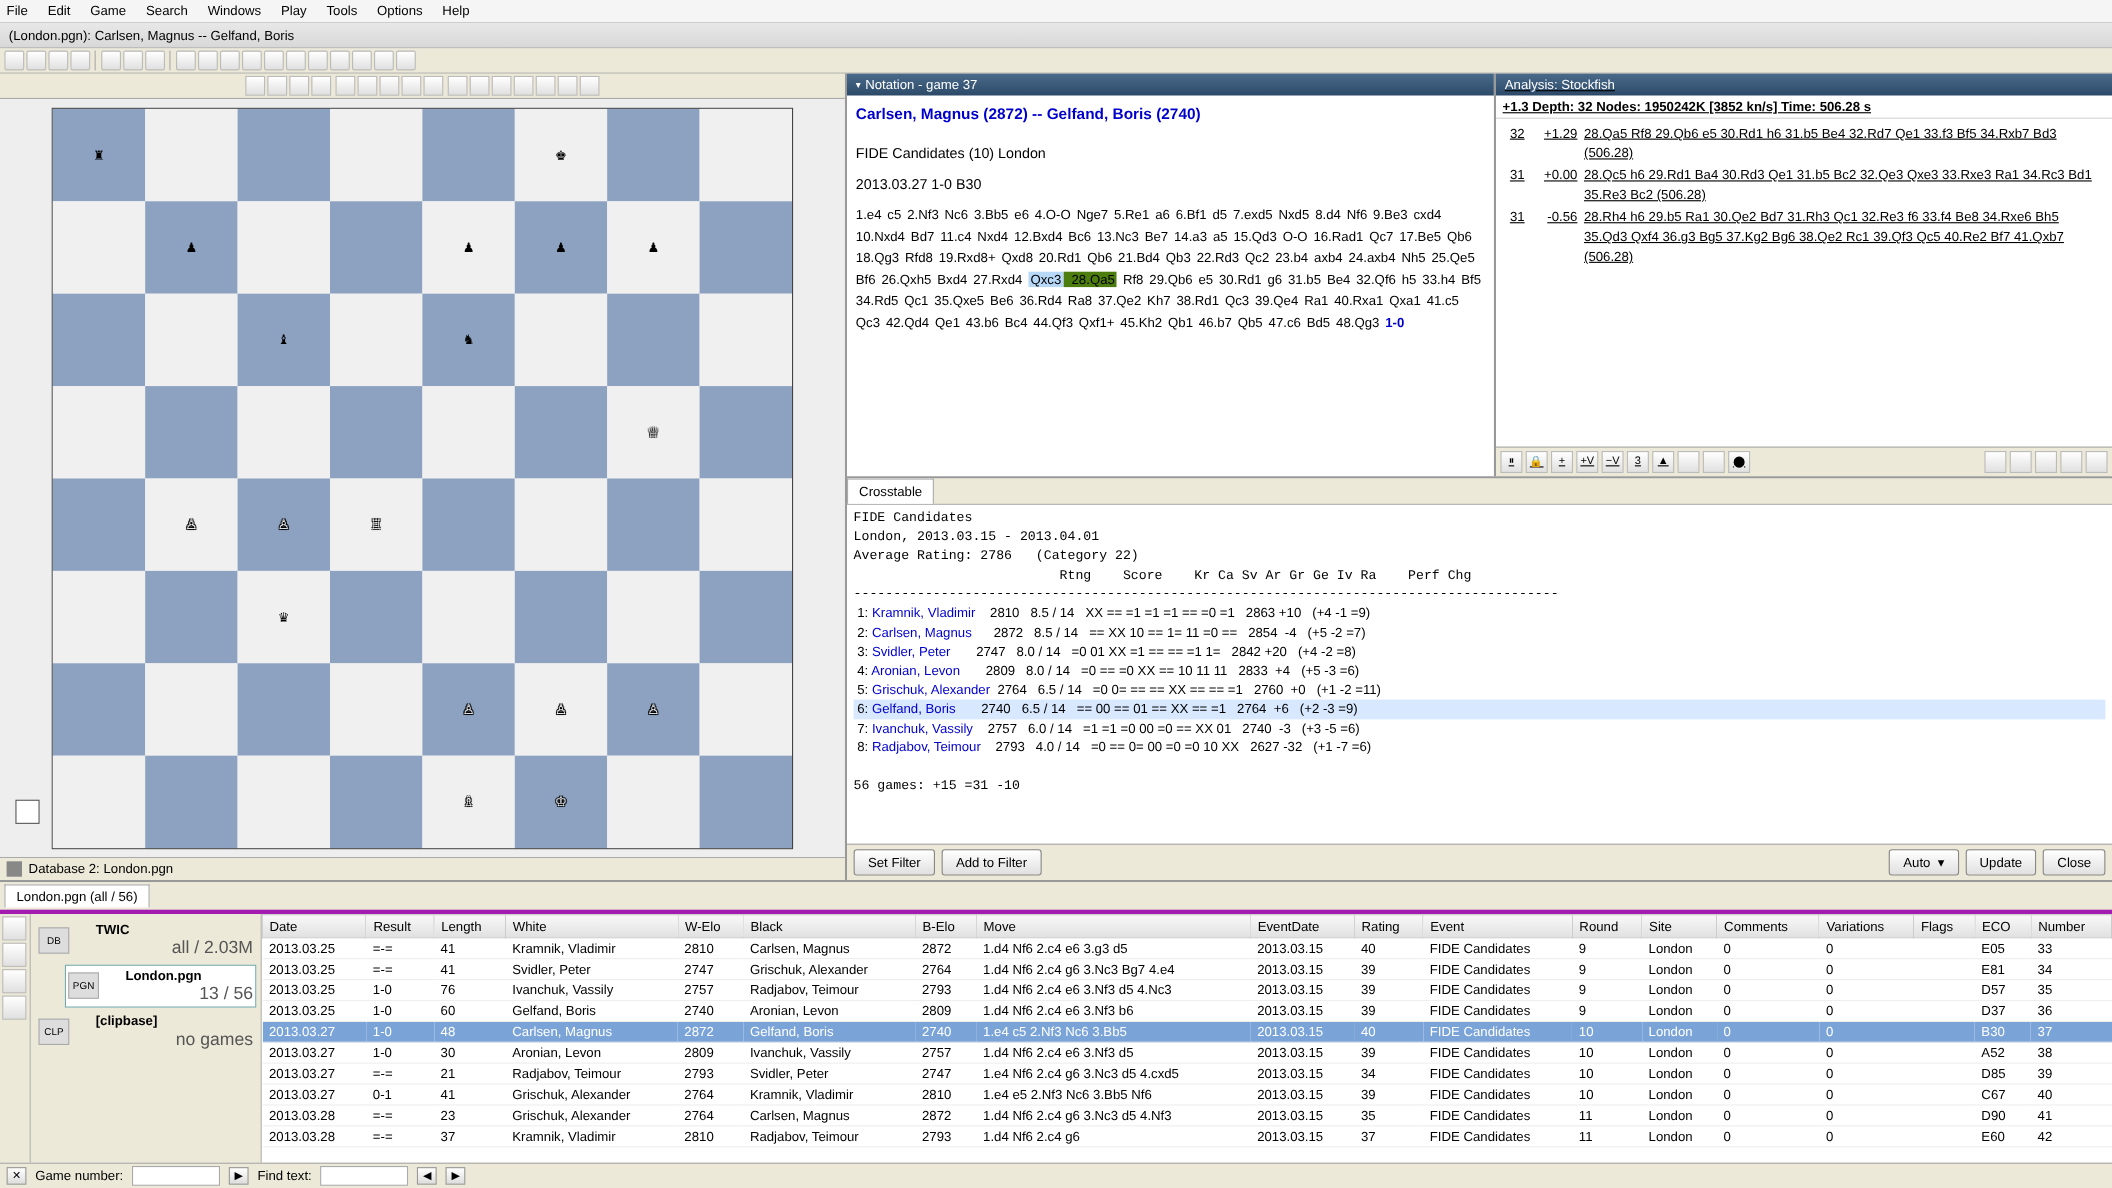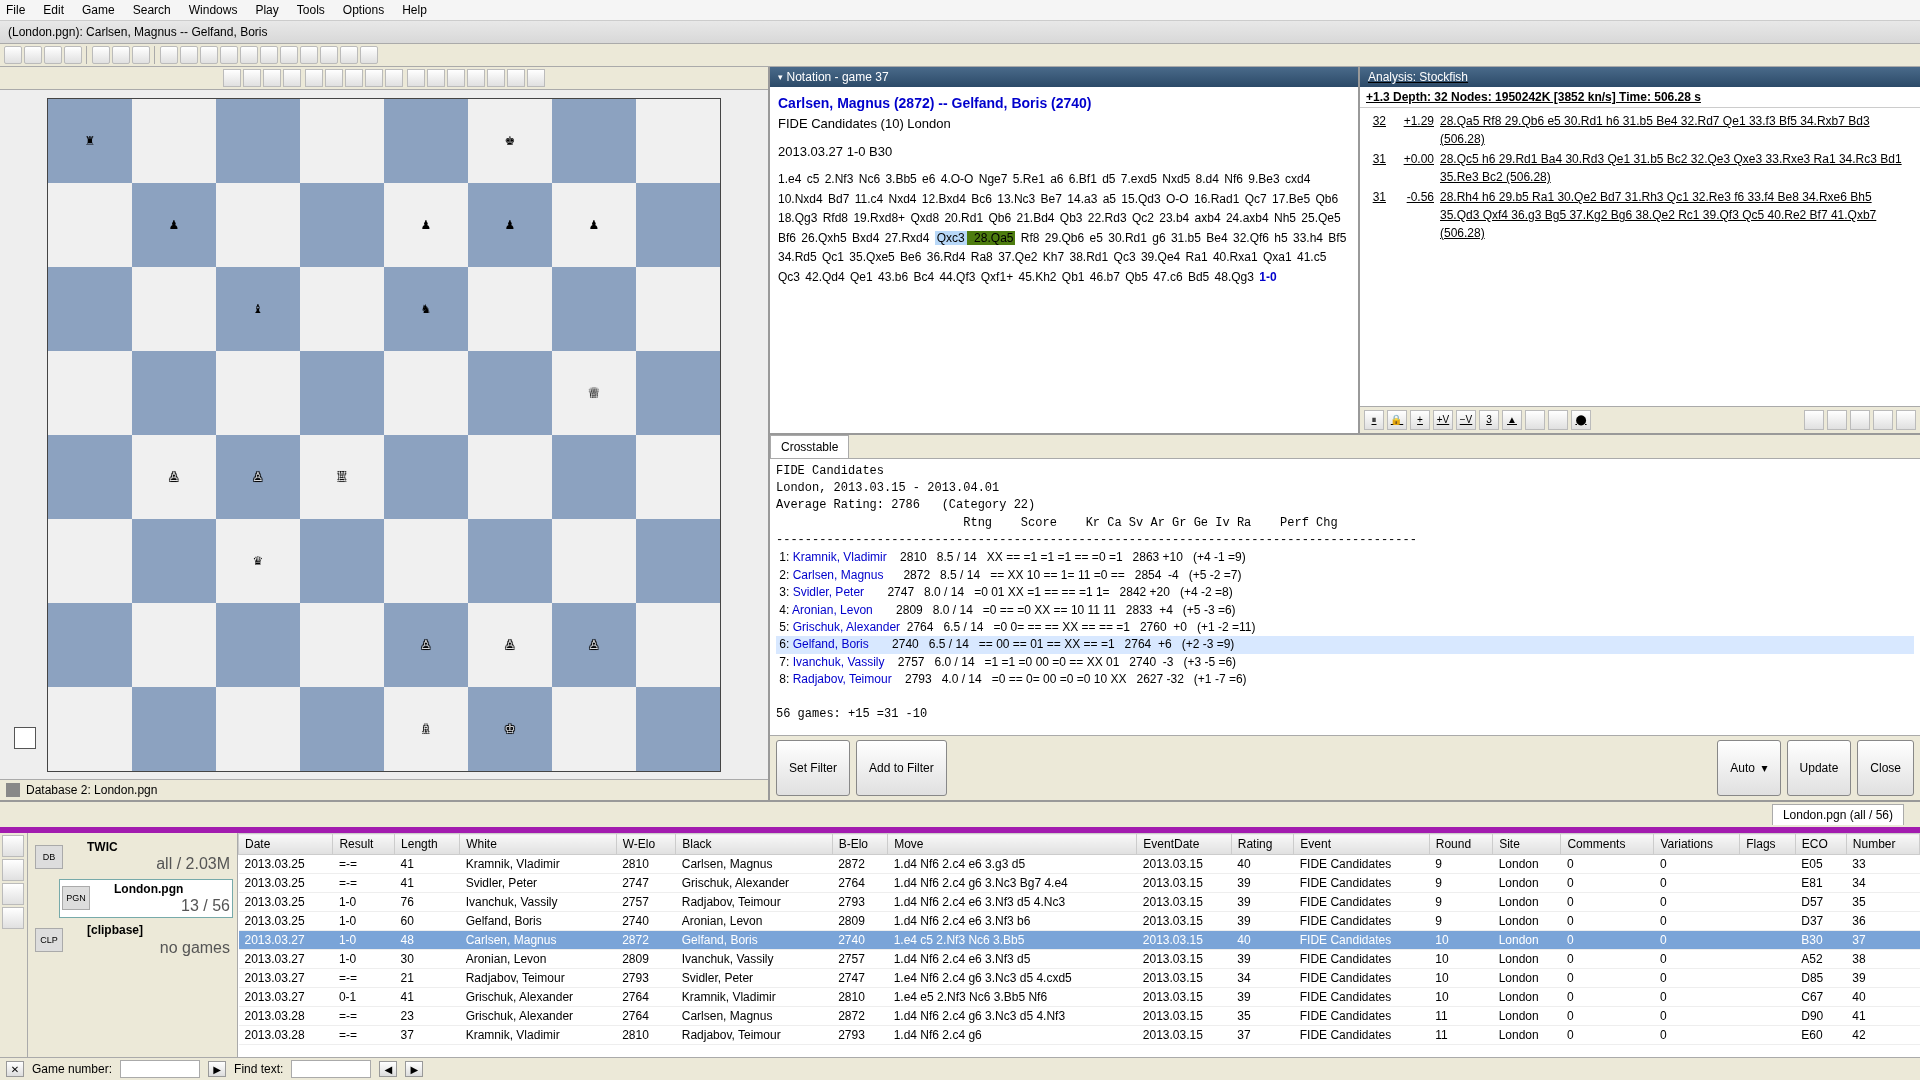--- a/index.html
+++ b/index.html
@@ -30,7 +30,7 @@
 .panel-title { background: linear-gradient(#4a6a8a,#2c4a68); color: #fff; padding: 3px 8px; font-size: 12px; display: flex; align-items: center; gap: 4px; }
 .panel-title .tri { font-size: 9px; }
 .notation-body { flex: 1; padding: 6px 8px; background: #fff; overflow: hidden; font-size: 13px; line-height: 1.5; }
-.game-hdr { color: #0000cc; font-weight: bold; font-size: 14px; margin-bottom: 0; }
+.game-hdr { color: #0000cc; font-weight: bold; font-size: 14px; margin-bottom: 16px; }
 .game-sub { color: #000; font-size: 13px; margin-bottom: 8px; }
 .moves { font-family: Tahoma, sans-serif; font-size: 13px; word-spacing: 2px; }
 .hl-move { background: #b8d8f8; padding: 0 2px; }

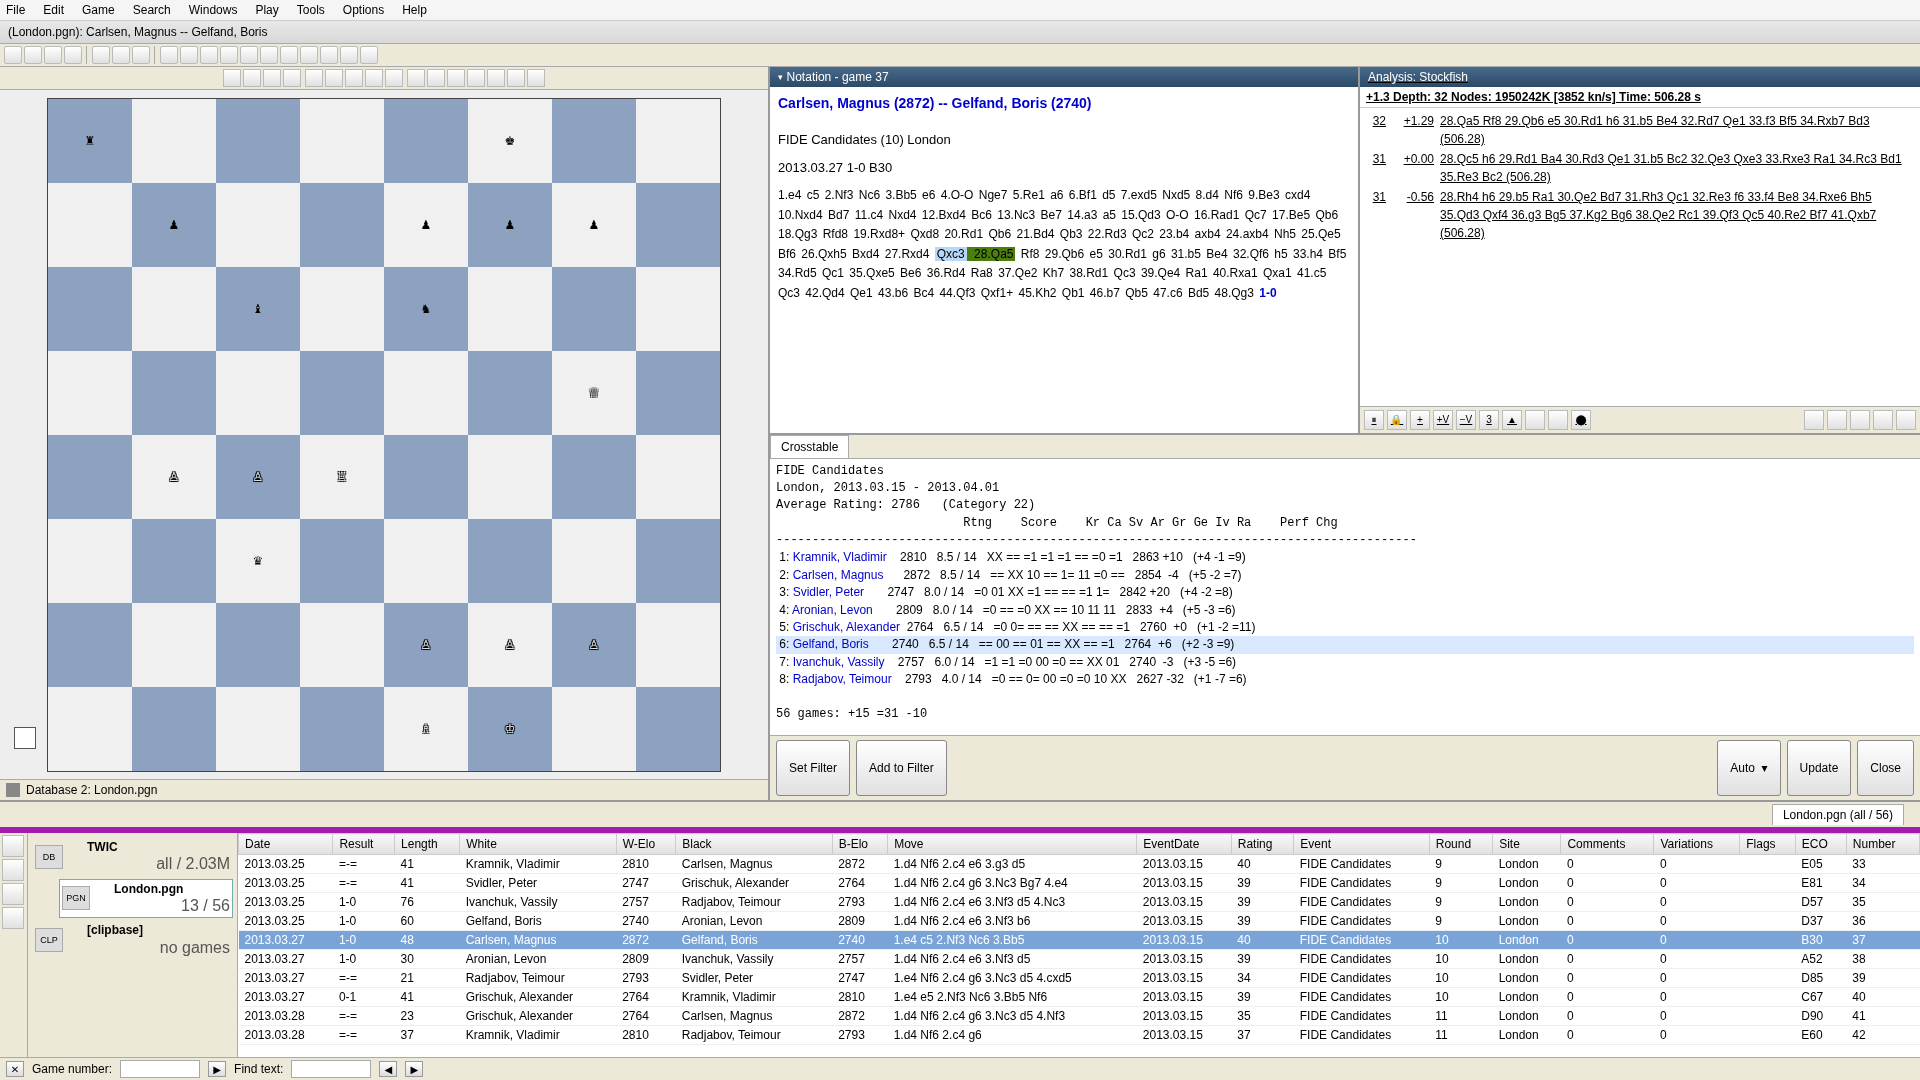--- a/index.html
+++ b/index.html
@@ -53,7 +53,7 @@
 .ct-hl { background: #d8e8ff; }
 .ct-link { color: #0000cc; }
 .ct-btns { background: #ece9d8; border-top: 1px solid #aaa; padding: 4px 6px; display: flex; gap: 6px; }
-.ct-btns button { padding: 20px 12px; font-size: 12px; border: 1px solid #888; background: linear-gradient(#fff,#e0e0e0); border-radius: 3px; }
+.ct-btns button { padding: 4px 12px; font-size: 12px; border: 1px solid #888; background: linear-gradient(#fff,#e0e0e0); border-radius: 3px; }
 .ct-btns .spacer { flex: 1; }
 .bottom { height: 280px; display: flex; flex-direction: column; border-top: 2px solid #999; }
 .bot-tab { background: #ece9d8; padding: 2px 16px; border-bottom: 6px solid #a21caf; text-align: right; }

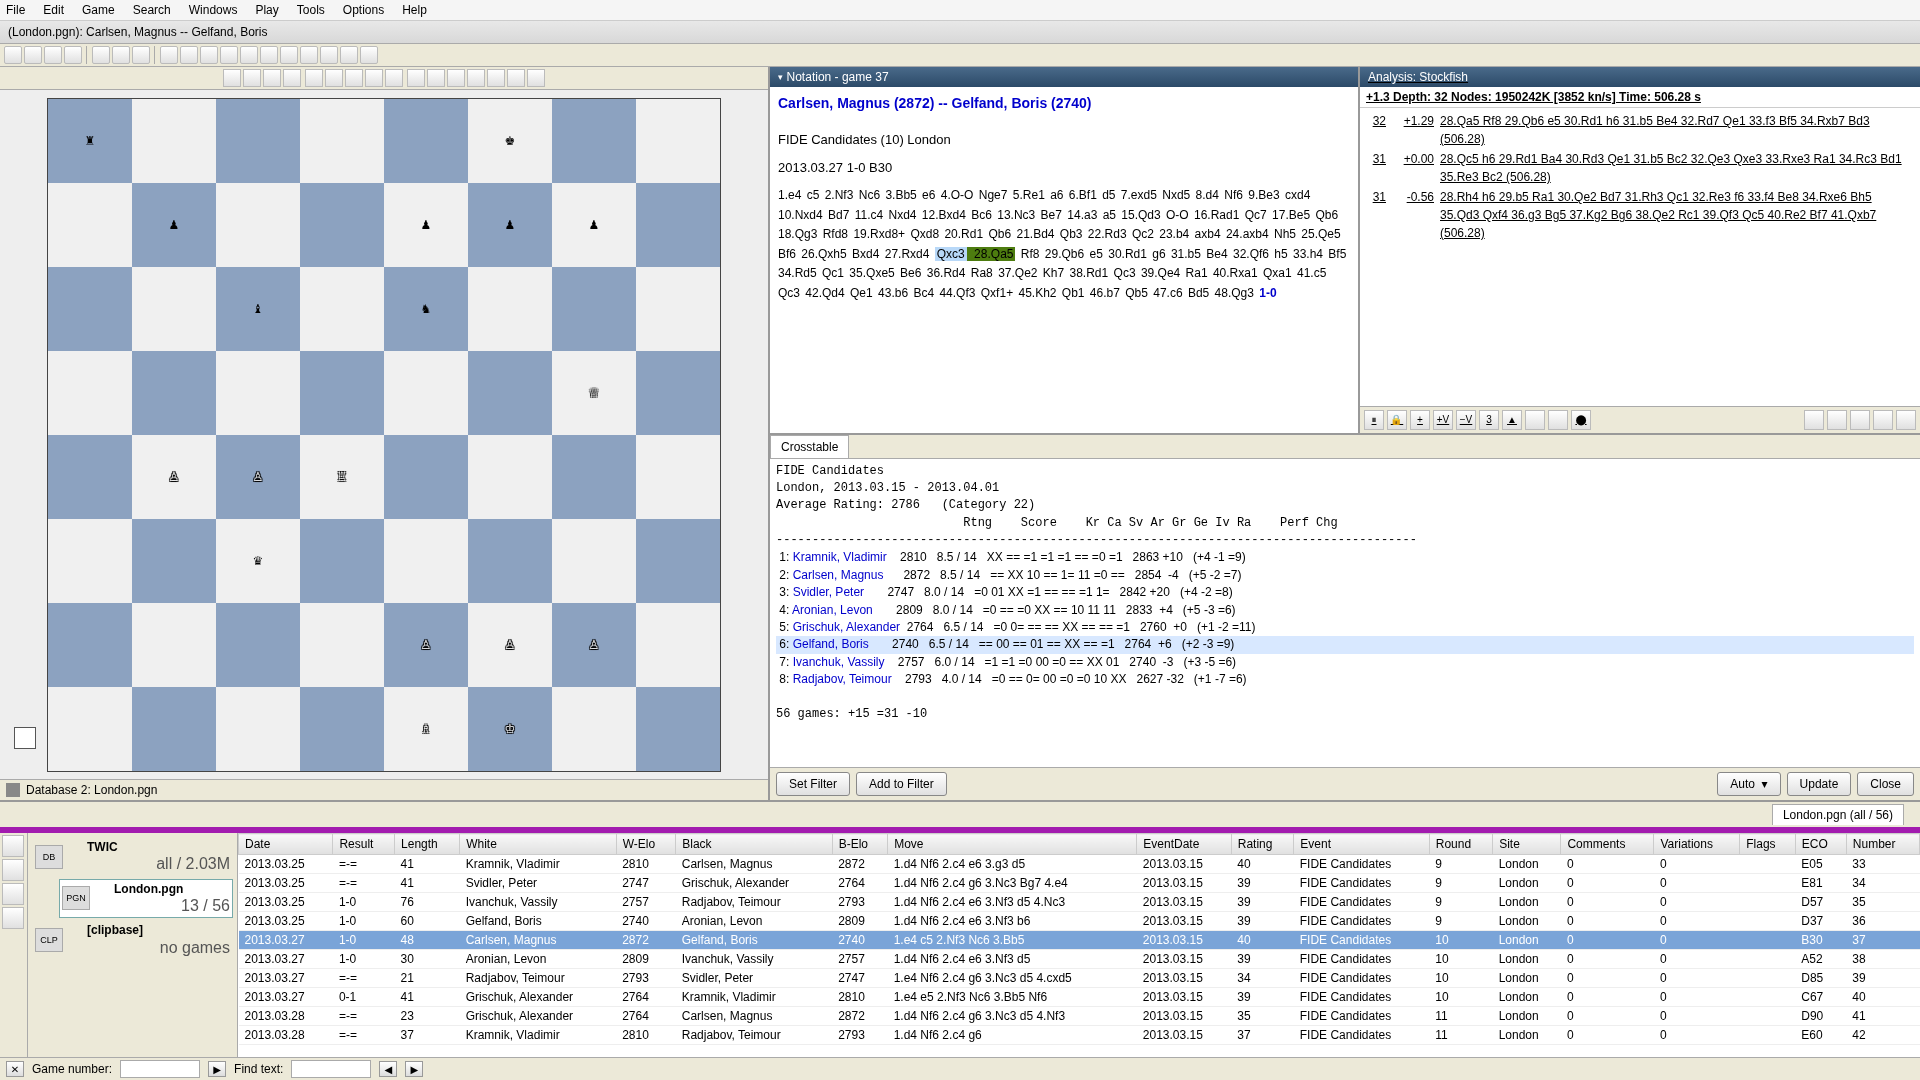--- a/index.html
+++ b/index.html
@@ -56,7 +56,7 @@
 .ct-btns button { padding: 4px 12px; font-size: 12px; border: 1px solid #888; background: linear-gradient(#fff,#e0e0e0); border-radius: 3px; }
 .ct-btns .spacer { flex: 1; }
 .bottom { height: 280px; display: flex; flex-direction: column; border-top: 2px solid #999; }
-.bot-tab { background: #ece9d8; padding: 2px 16px; border-bottom: 6px solid #a21caf; text-align: right; }
+.bot-tab { background: #ece9d8; padding: 2px 4px; border-bottom: 4px solid #a21caf; }
 .bot-tab span { display: inline-block; padding: 3px 10px; background: #fff; border: 1px solid #aaa; border-bottom: none; font-size: 12px; }
 .bot-main { flex: 1; display: flex; min-height: 0; }
 .bot-left { width: 210px; background: #ece9d8; border-right: 1px solid #aaa; padding: 4px; display: flex; flex-direction: column; gap: 2px; }

